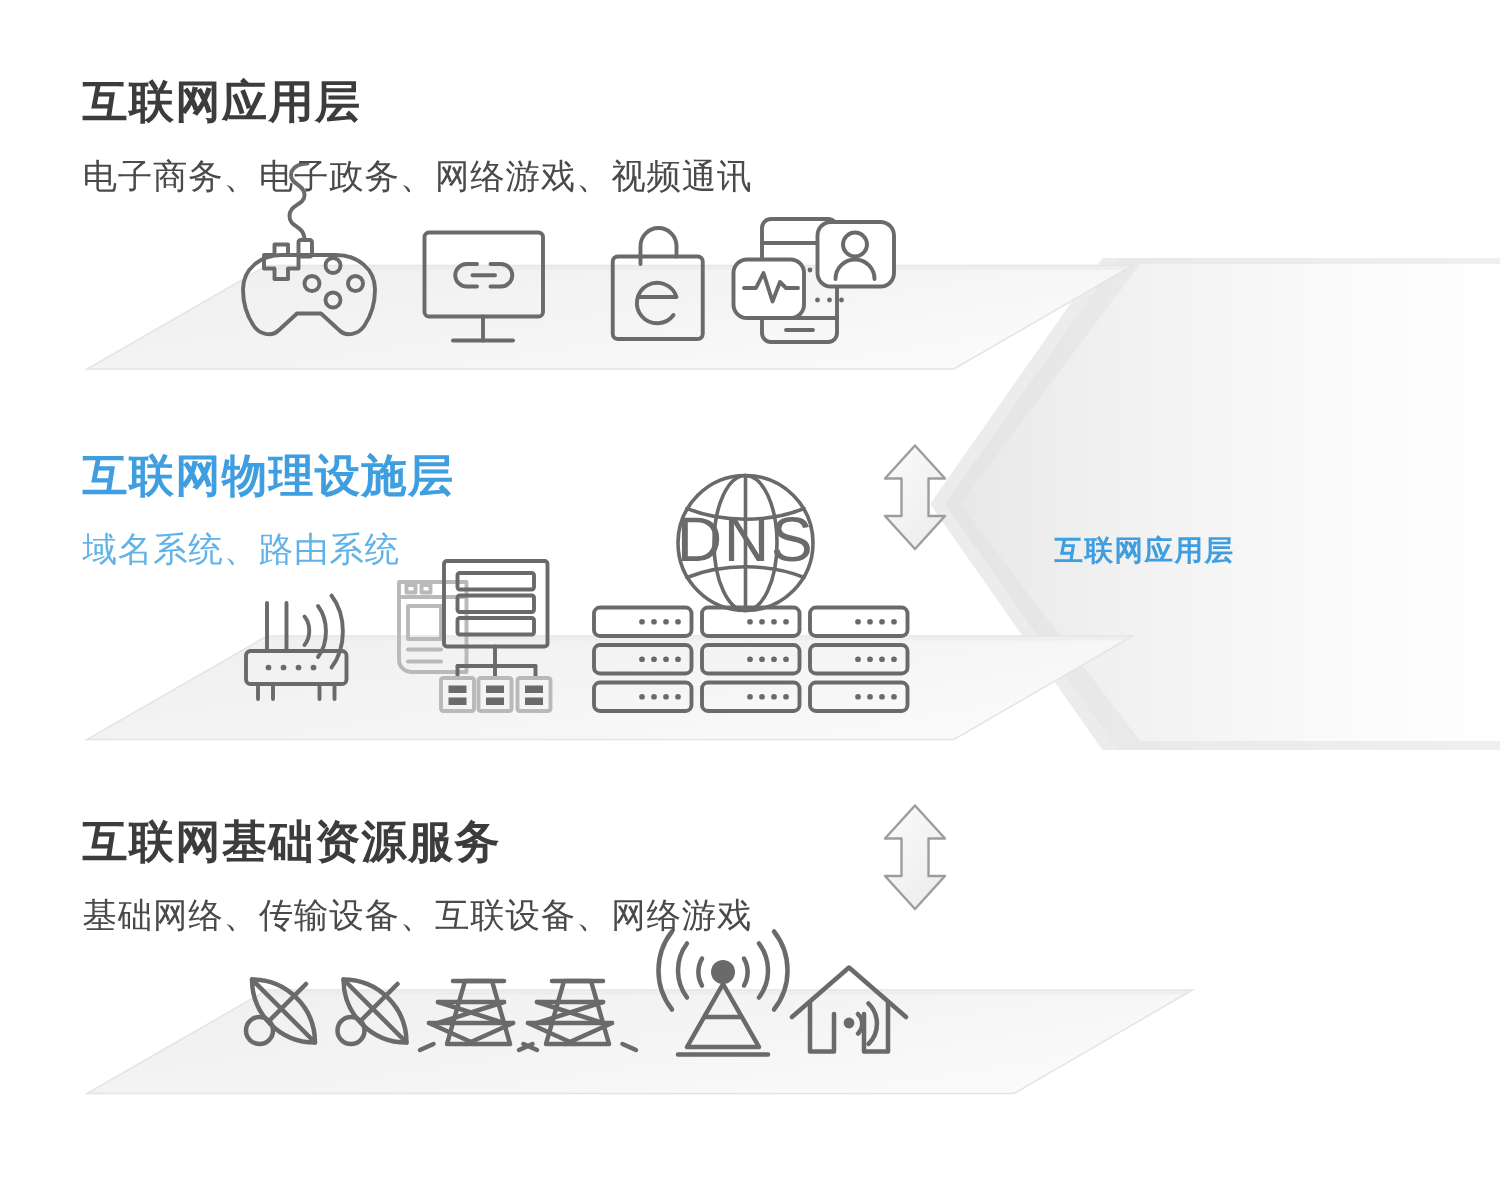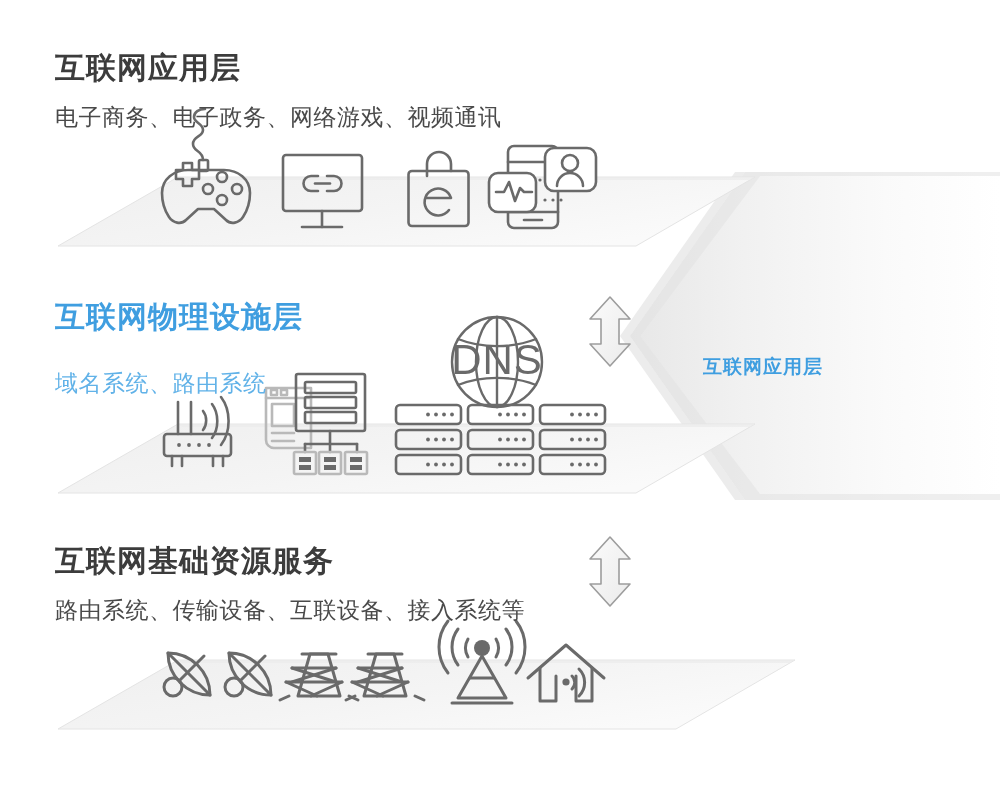--- a/index.html
+++ b/index.html
@@ -342,7 +342,7 @@
 
   <div class="layer-text" style="left:55px;top:297px;">
     <div class="layer-title t-blue">互联网物理设施层</div>
-    <div class="layer-sub s-blue" style="margin-top:30px;">域名系统、路由系统</div>
+    <div class="layer-sub s-blue" style="margin-top:13px;">域名系统、路由系统</div>
   </div>
 
   <div class="layer-text" style="left:55px;top:541px;">

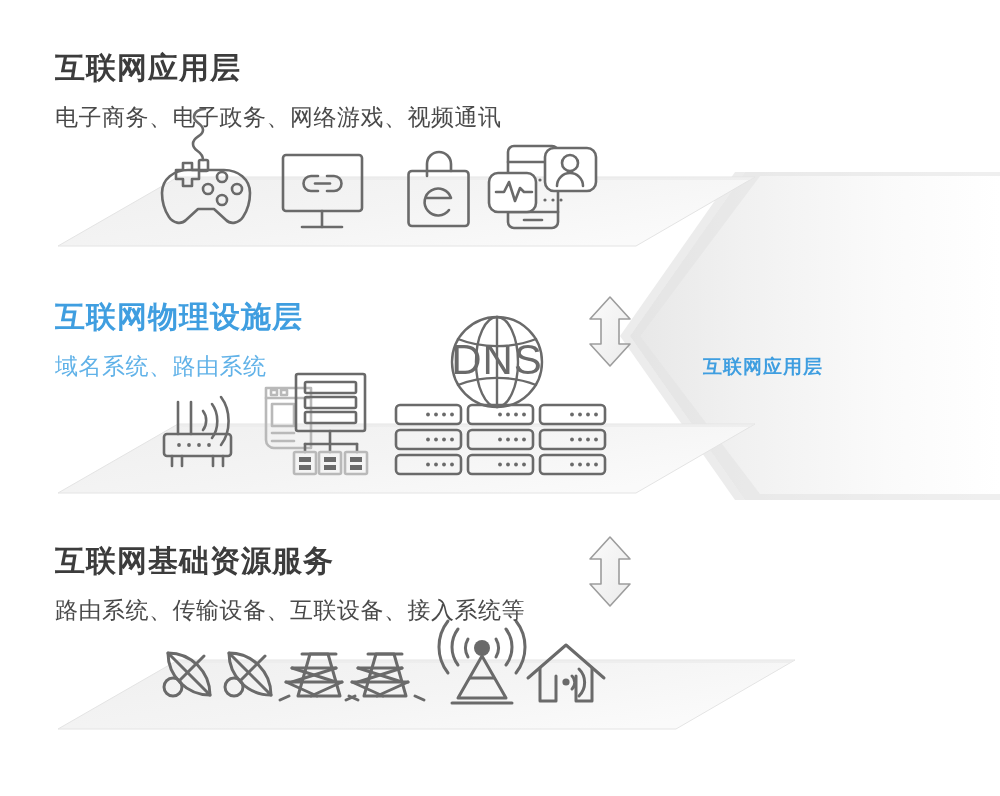--- a/index.html
+++ b/index.html
@@ -347,7 +347,7 @@
 
   <div class="layer-text" style="left:55px;top:541px;">
     <div class="layer-title t-dark">互联网基础资源服务</div>
-    <div class="layer-sub s-dark" style="margin-top:13px;">路由系统、传输设备、互联设备、接入系统等</div>
+    <div class="layer-sub s-dark" style="margin-top:13px;">基础网络、传输设备、互联设备、网络游戏</div>
   </div>
 
   <div class="wedge-label" style="left:703px;top:354px;">互联网应用层</div>

